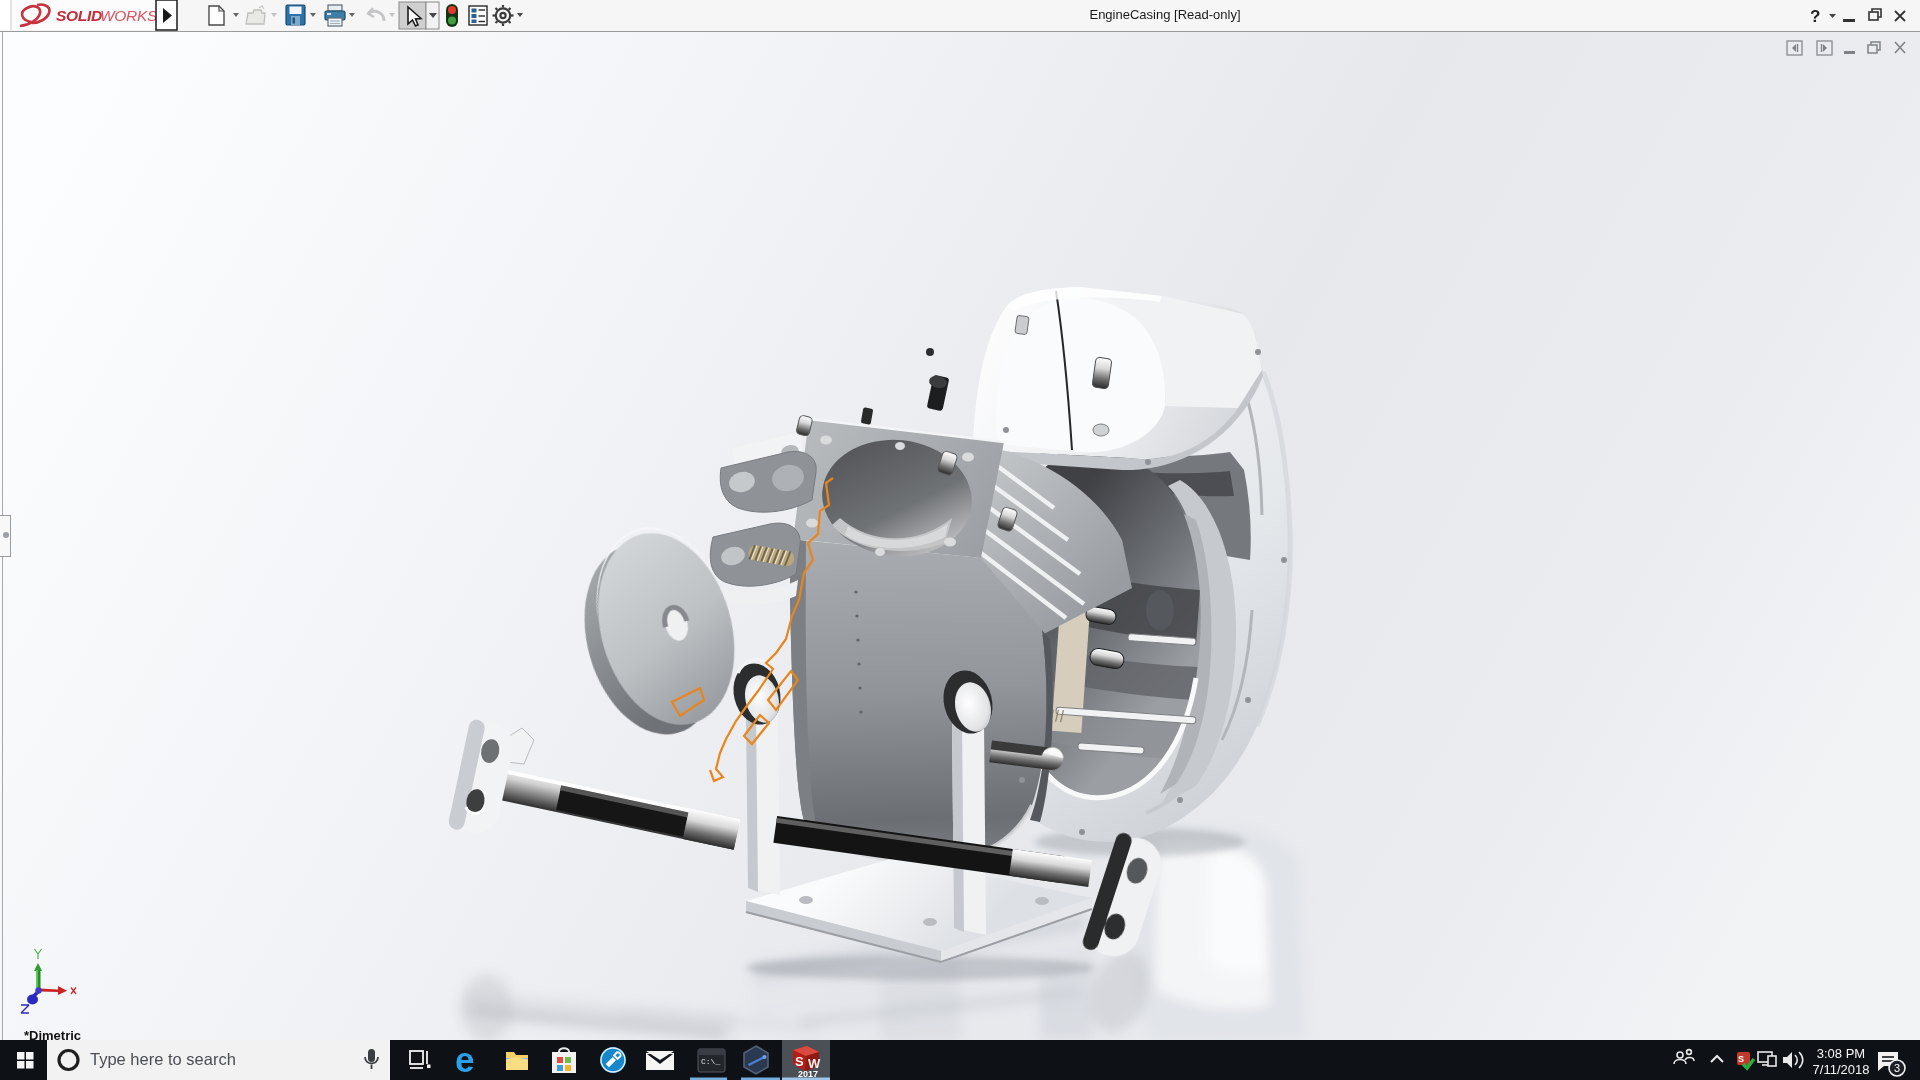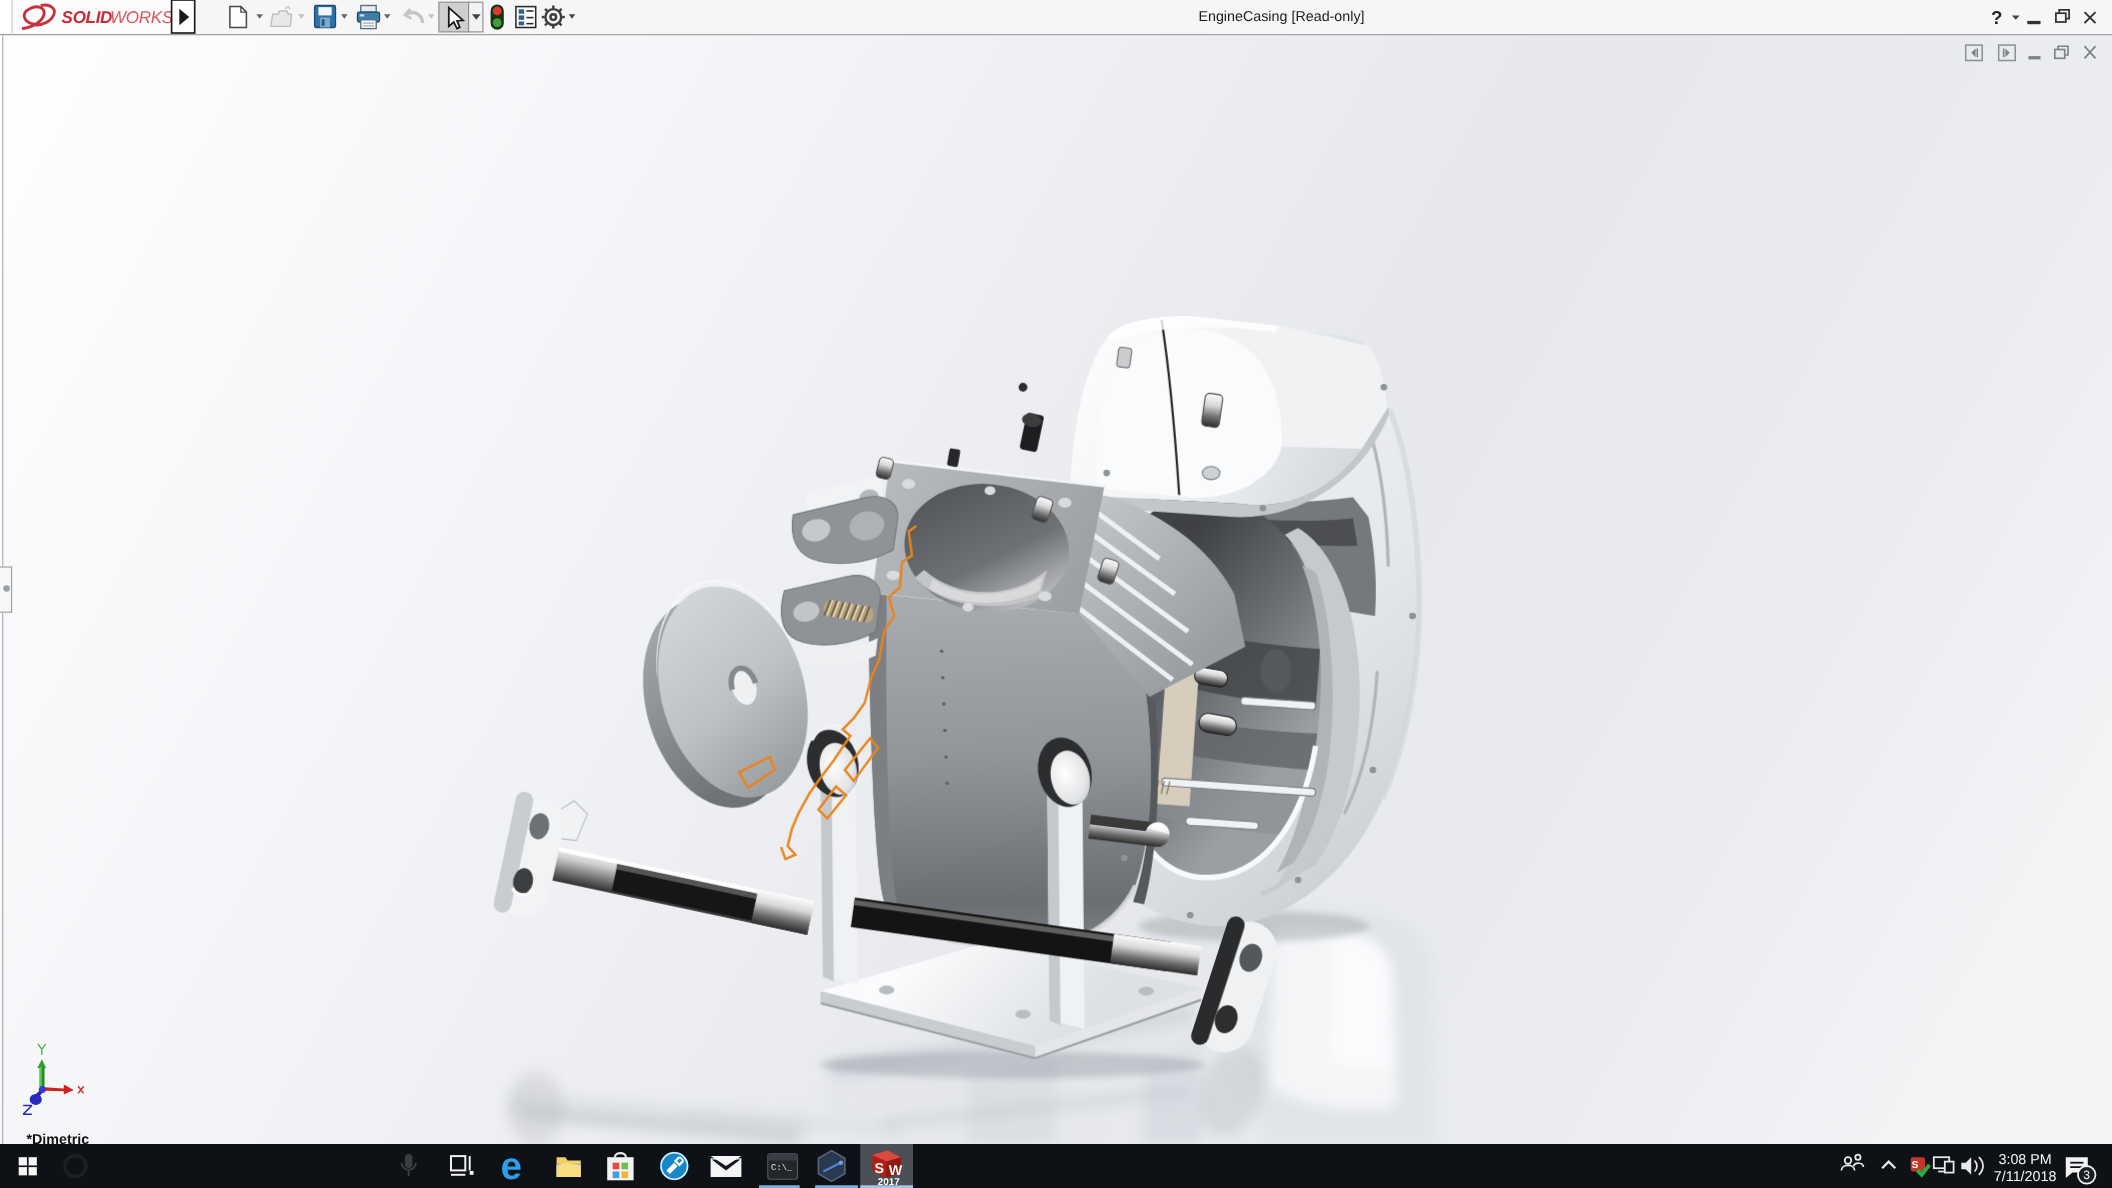--- a/index.html
+++ b/index.html
@@ -520,6 +520,9 @@
   </div>
 
   <div id="taskbar">
+    <div id="search">
+      <div id="search-text">Type here to search</div>
+    </div>
     <svg width="1920" height="40" style="position:absolute;left:0;top:0">
 
       <g fill="#f5f5f5">

